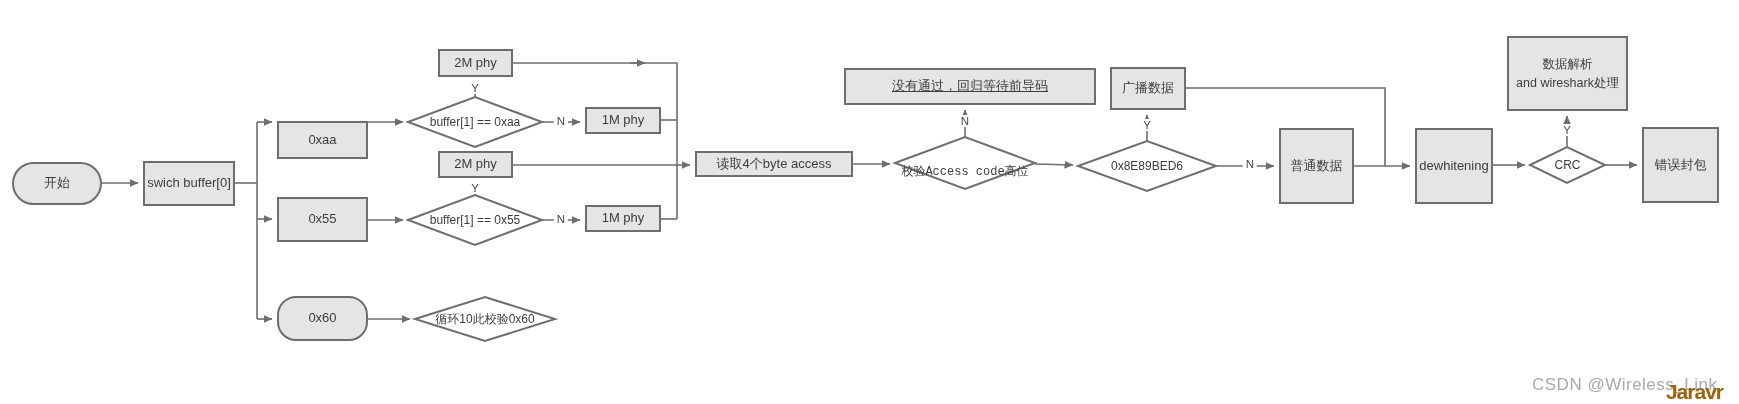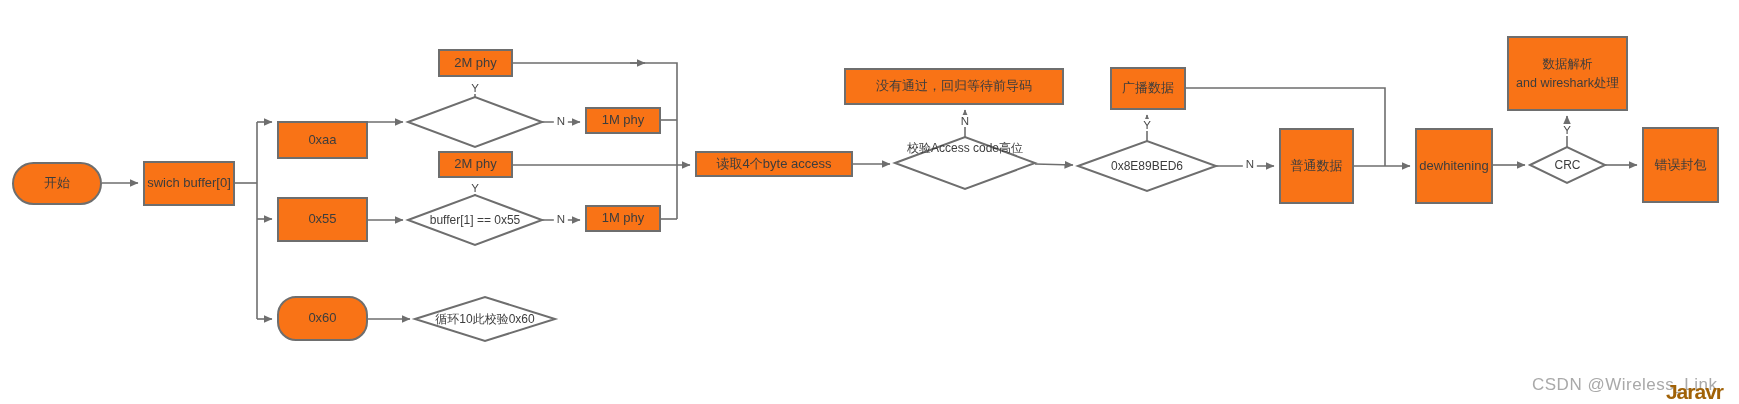--- a/index.html
+++ b/index.html
@@ -11,7 +11,7 @@
   .canvas svg.wires { position:absolute; left:0; top:0; }
   .node {
     position:absolute; box-sizing:border-box;
-    border:2px solid #6e6e6e; background:#f97316;
+    border:2px solid #6e6e6e; background:#e5e5e5;
     display:flex; align-items:center; justify-content:center;
     font-size:13px; color:#3d3d3d; text-align:center; line-height:1.45;
   }

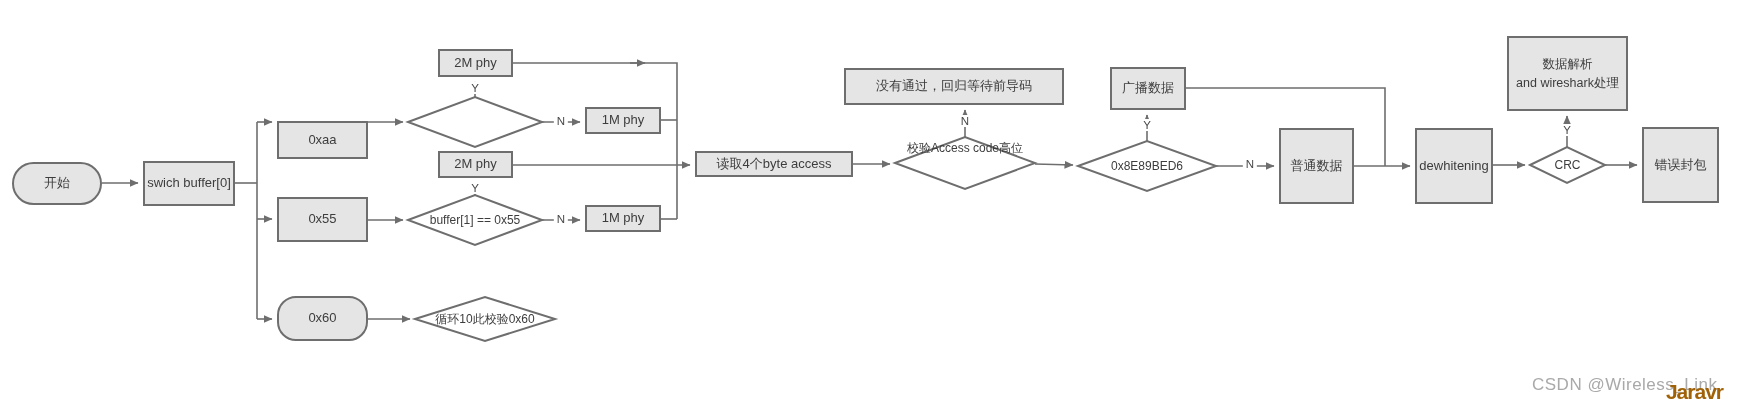--- a/index.html
+++ b/index.html
@@ -124,7 +124,7 @@
 
   <div class="node" style="left:695px; top:151px; width:158px; height:26px;">读取4个byte access</div>
 
-  <div class="node" style="left:844px; top:68px; width:220px; height:37px;">没有通过，回归等待前导码</div>
+  <div class="node" style="left:844px; top:68px; width:252px; height:37px;text-decoration:underline;">没有通过，回归等待前导码</div>
 
   <div class="node" style="left:1279px; top:128px; width:75px; height:76px;">普通数据</div>
 

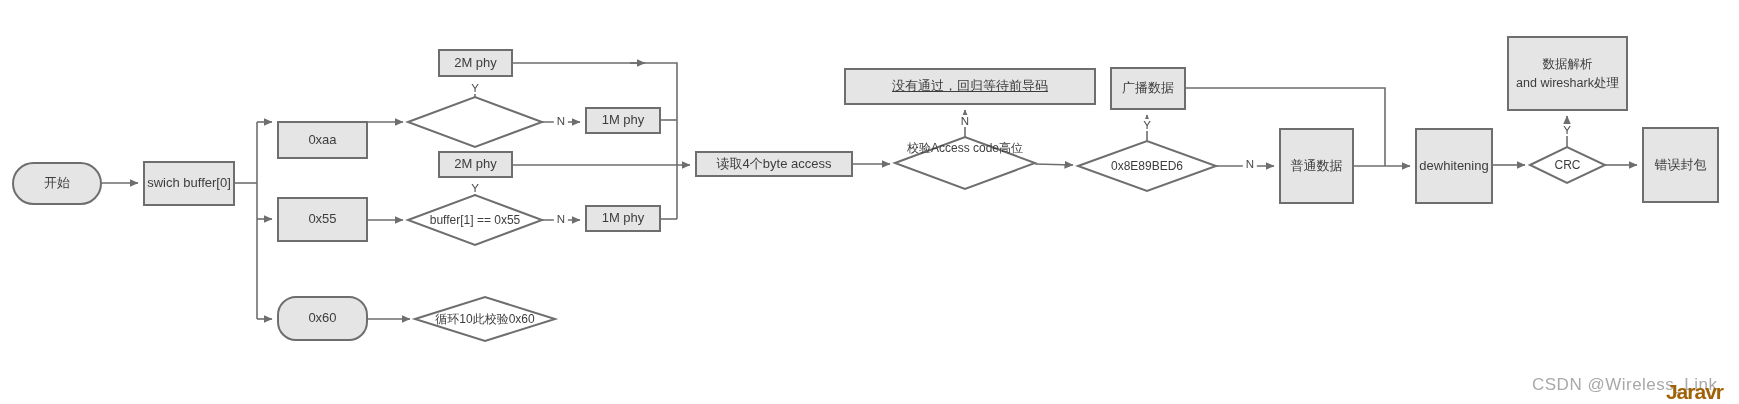--- a/index.html
+++ b/index.html
@@ -141,6 +141,7 @@
 
   <div class="node" style="left:1642px; top:127px; width:77px; height:76px;">错误封包</div>
 
+  <div class="dlabel" style="left:408px; top:97px; width:134px; height:50px;">buffer[1] == 0xaa</div>
 
   <div class="dlabel" style="left:408px; top:195px; width:134px; height:50px;">buffer[1] == 0x55</div>
 

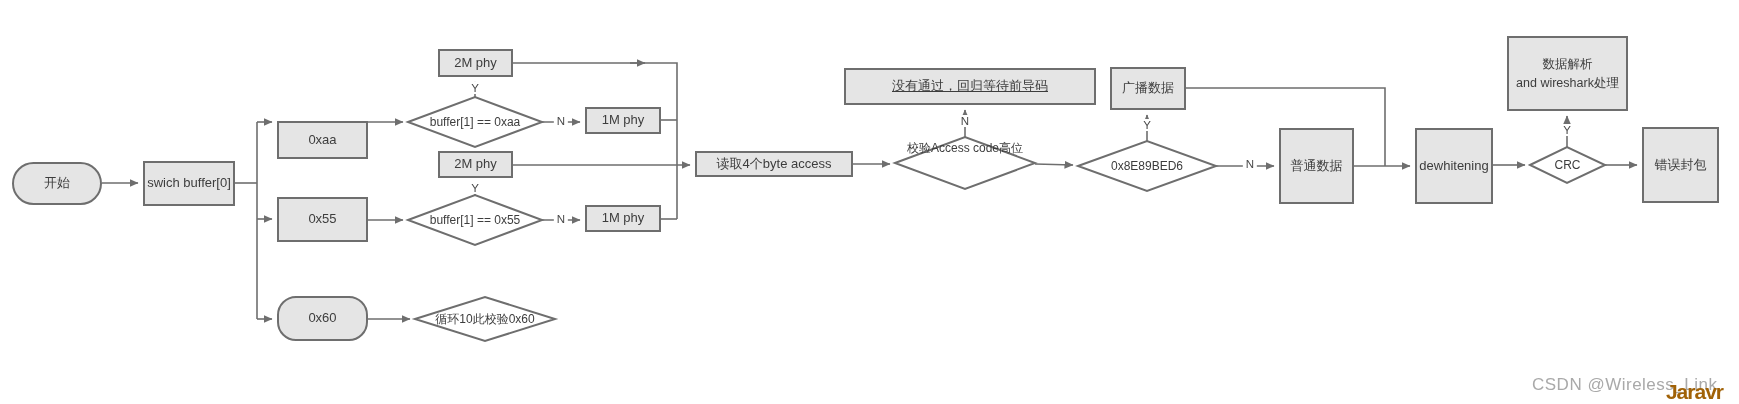--- a/index.html
+++ b/index.html
@@ -147,7 +147,7 @@
 
   <div class="dlabel" style="left:415px; top:297px; width:140px; height:44px;">循环10此校验0x60</div>
 
-  <div class="dlabel" style="left:895px; top:122px; width:140px; height:52px;">校验Access code高位</div>
+  <div class="dlabel" style="left:895px; top:145px; width:140px; height:52px;font-family:Liberation Mono, monospace;">校验Access code高位</div>
 
   <div class="dlabel" style="left:1078px; top:141px; width:138px; height:50px;">0x8E89BED6</div>
 

